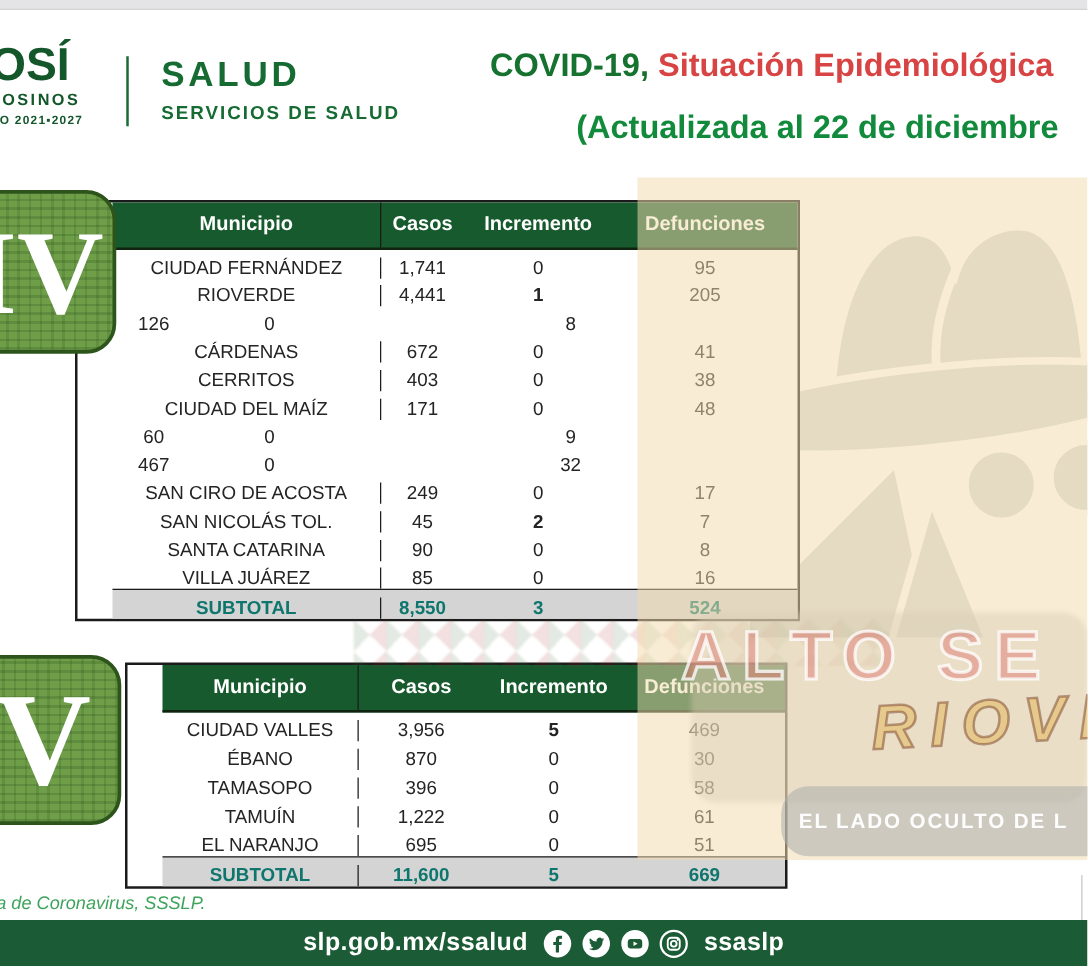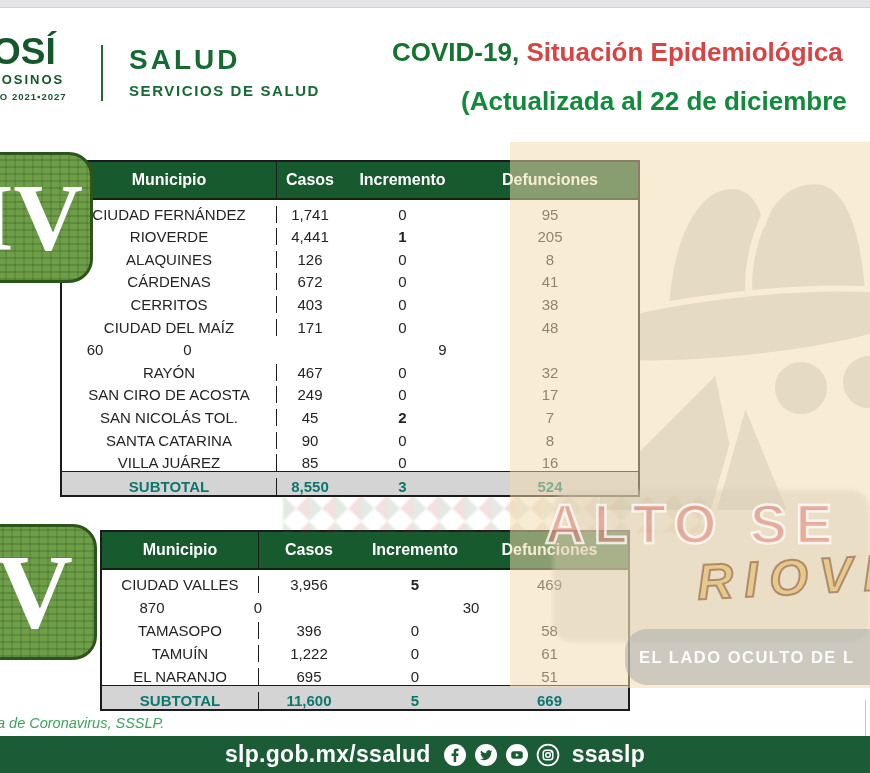--- a/index.html
+++ b/index.html
@@ -27,7 +27,7 @@
   #title-line2{left:428px;top:86px;z-index:2;font-weight:bold;font-size:26px;white-space:nowrap;color:#128a3c;margin-left:33px;}
 
   
-  .table{background:#ffffff;border:2px solid #1b1b1b;display:flex;flex-direction:column;z-index:2;box-sizing:border-box;}
+  .table{background:#ffffff;border:2px solid #1b1b1b;display:flex;flex-direction:column;z-index:2;box-sizing:border-box;padding-left:28px;}
   #t1{left:60px;top:160px;width:580px;height:337px;}
   #t2{left:100px;top:530px;width:530px;height:181px;}
   .thead{display:flex;background:#175a2e;color:#fff;font-weight:bold;font-size:16px;height:36px;flex:0 0 36px;border-bottom:2px solid #10230f;}

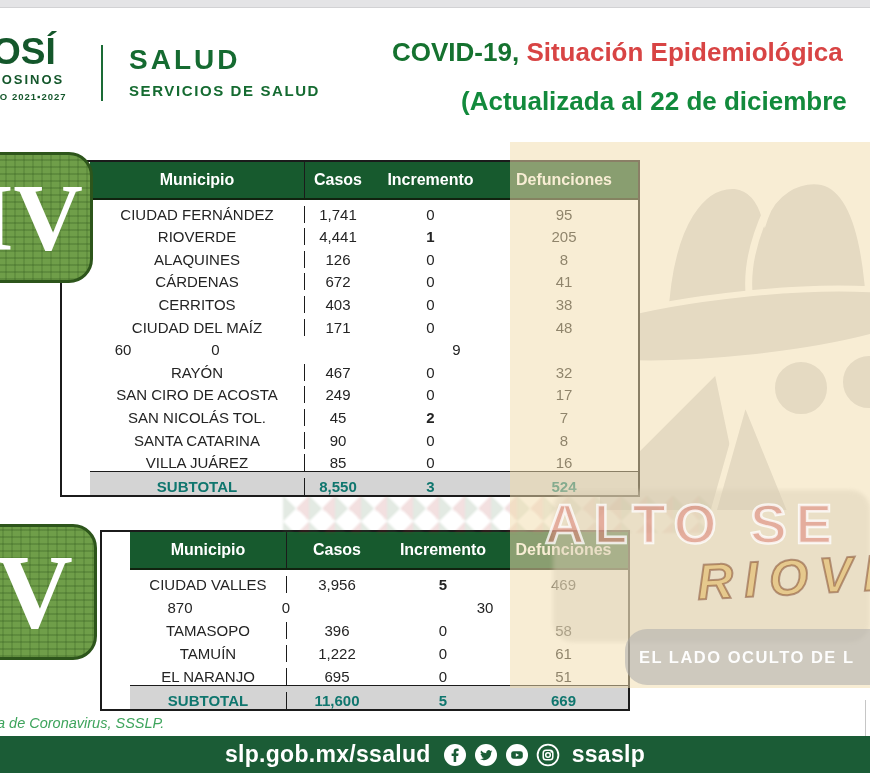--- a/index.html
+++ b/index.html
@@ -139,7 +139,6 @@
     <div class="td c4">205</div>
   </div>
   <div class="tr">
-    <div class="td c1">ALAQUINES</div>
     <div class="td c2">126</div>
     <div class="td c3">0</div>
     <div class="td c4">8</div>

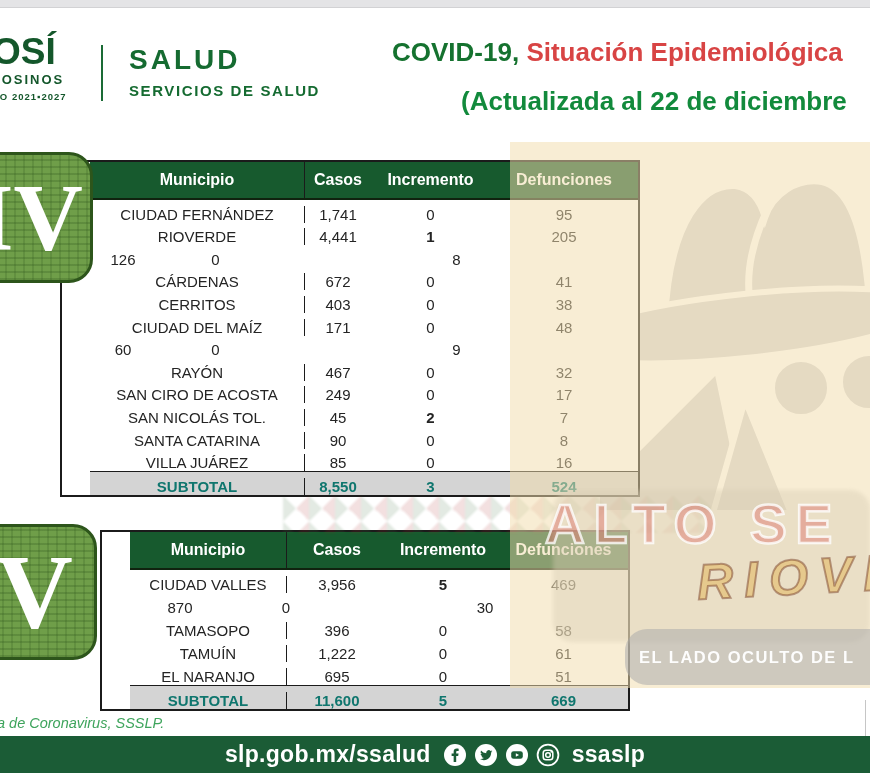--- a/index.html
+++ b/index.html
@@ -167,7 +167,6 @@
     <div class="td c4">9</div>
   </div>
   <div class="tr">
-    <div class="td c1">RAYÓN</div>
     <div class="td c2">467</div>
     <div class="td c3">0</div>
     <div class="td c4">32</div>

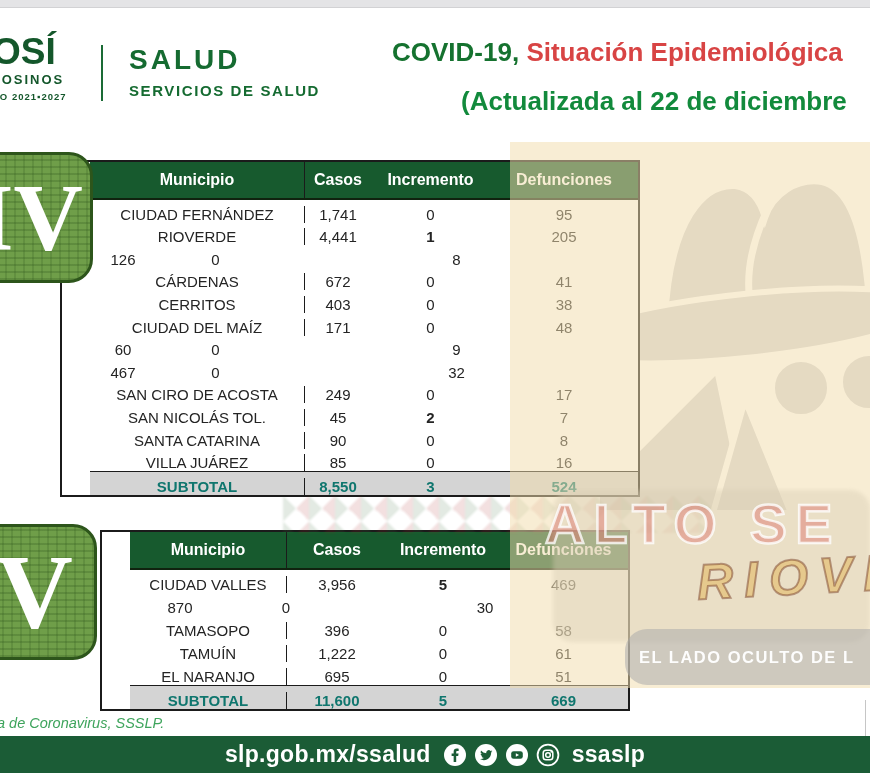--- a/index.html
+++ b/index.html
@@ -221,6 +221,7 @@
     <div class="td c4">469</div>
   </div>
   <div class="tr">
+    <div class="td c1">ÉBANO</div>
     <div class="td c2">870</div>
     <div class="td c3">0</div>
     <div class="td c4">30</div>

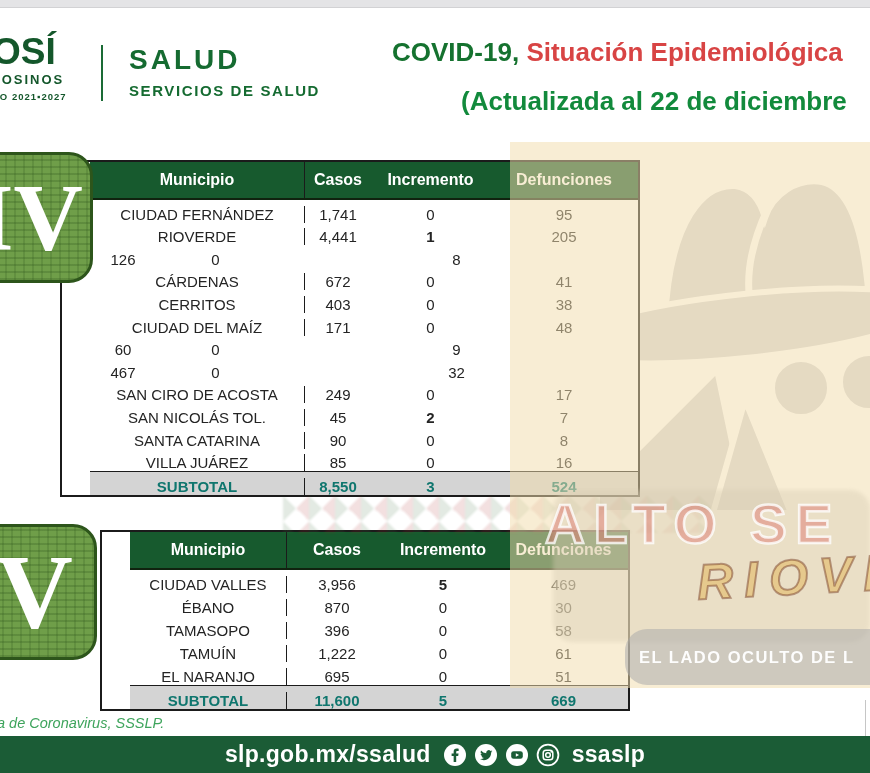--- a/index.html
+++ b/index.html
@@ -81,7 +81,7 @@
   
   #footer{left:0;top:736px;width:870px;height:37px;background:#1b5c36;z-index:6;
           display:flex;align-items:center;justify-content:center;gap:12px;}
-  #footer .url, #footer .handle{color:#ffffff;font-weight:bold;font-size:23px;letter-spacing:0.3px;text-align:center;}
+  #footer .url, #footer .handle{color:#ffffff;font-weight:bold;font-size:20px;letter-spacing:0.3px;text-align:center;}
   .icons{display:flex;align-items:center;gap:7px;}
   .icons svg{display:block;}
 </style>

